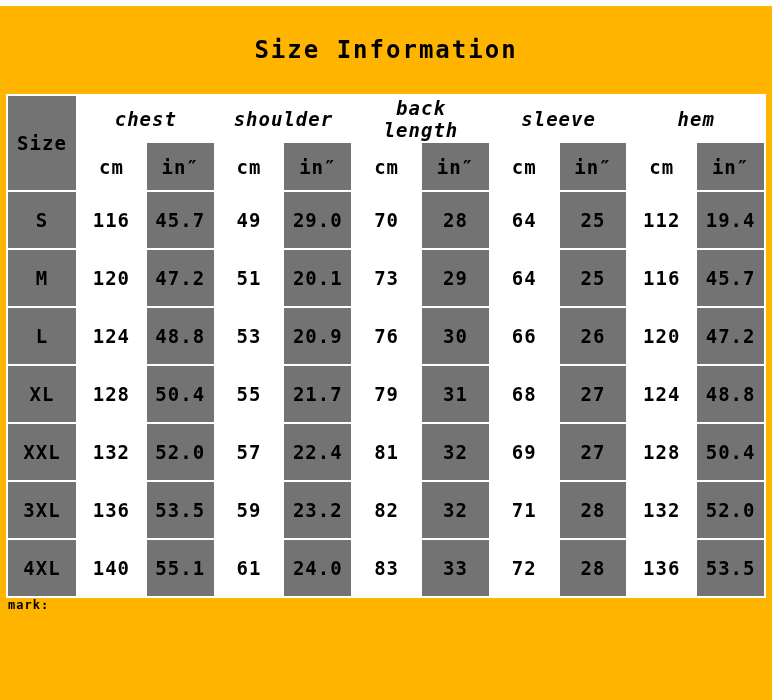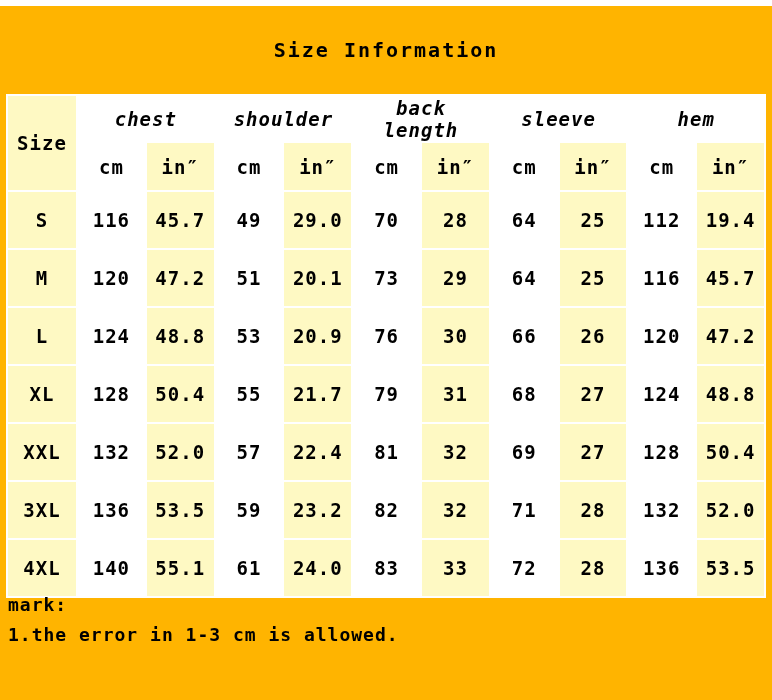--- a/index.html
+++ b/index.html
@@ -36,7 +36,7 @@
     height: 88px;
     line-height: 88px;
     text-align: center;
-    font-size: 20px;
+    font-size: 24px;
     font-weight: bold;
     color: #000000;
     letter-spacing: 2px;

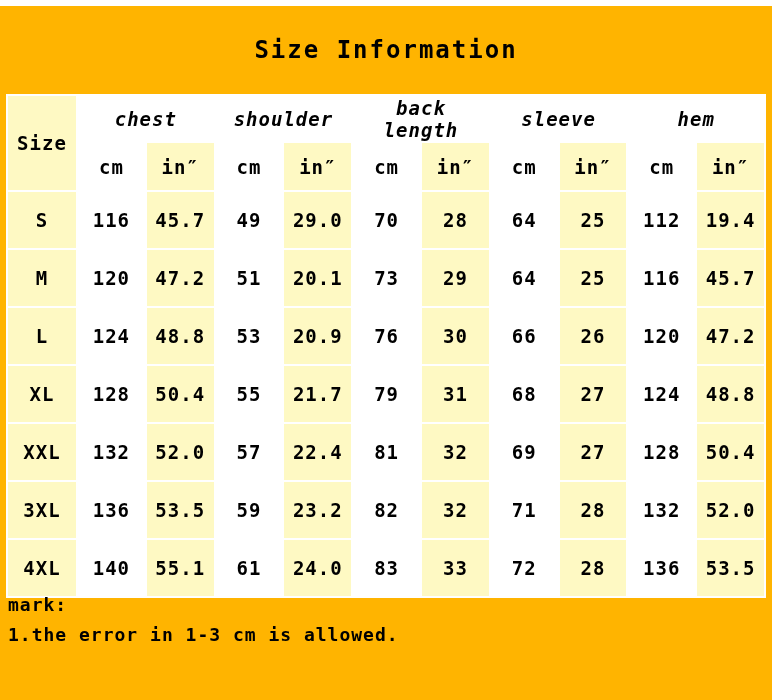--- a/index.html
+++ b/index.html
@@ -59,7 +59,7 @@
     padding: 0;
     letter-spacing: 1px;
   }
-  .cell-orange { background: #fef9c3; }
+  .cell-orange { background: #737373; }
   .cell-white  { background: #ffffff; }
 
   th.group-head {

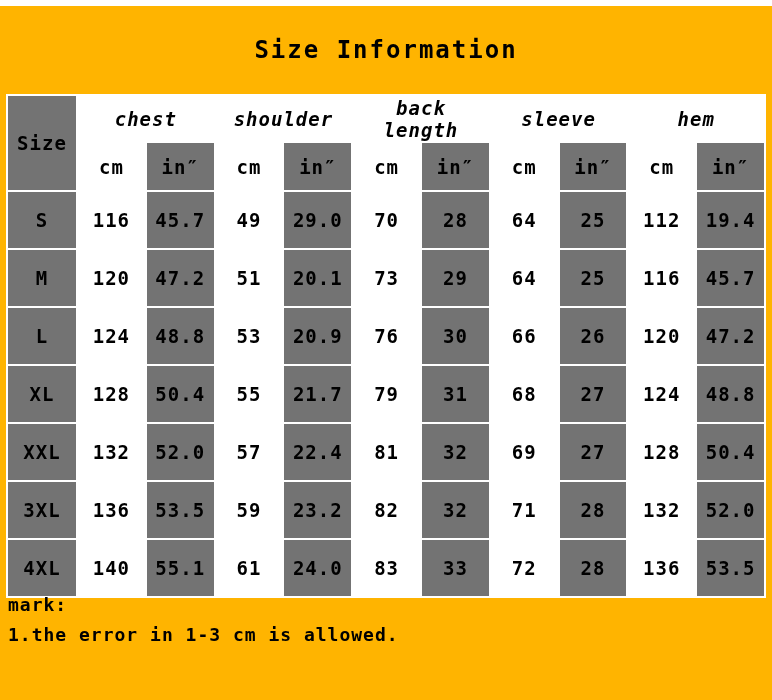--- a/index.html
+++ b/index.html
@@ -90,7 +90,7 @@
     top: 590px;
     width: 756px;
     color: #000000;
-    font-size: 18px;
+    font-size: 12px;
     font-weight: bold;
     line-height: 30px;
     letter-spacing: 1px;

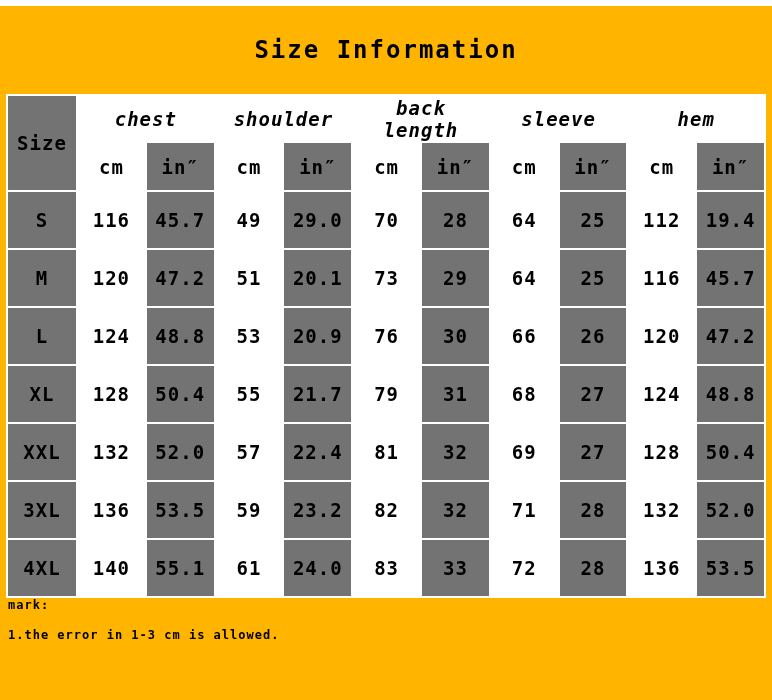--- a/index.html
+++ b/index.html
@@ -233,7 +233,6 @@
 
   <div class="notes">
     <div>mark:</div>
-    <div>1.the error in 1-3 cm is allowed.</div>
   </div>
 
   <div class="bottom-strip"></div>

